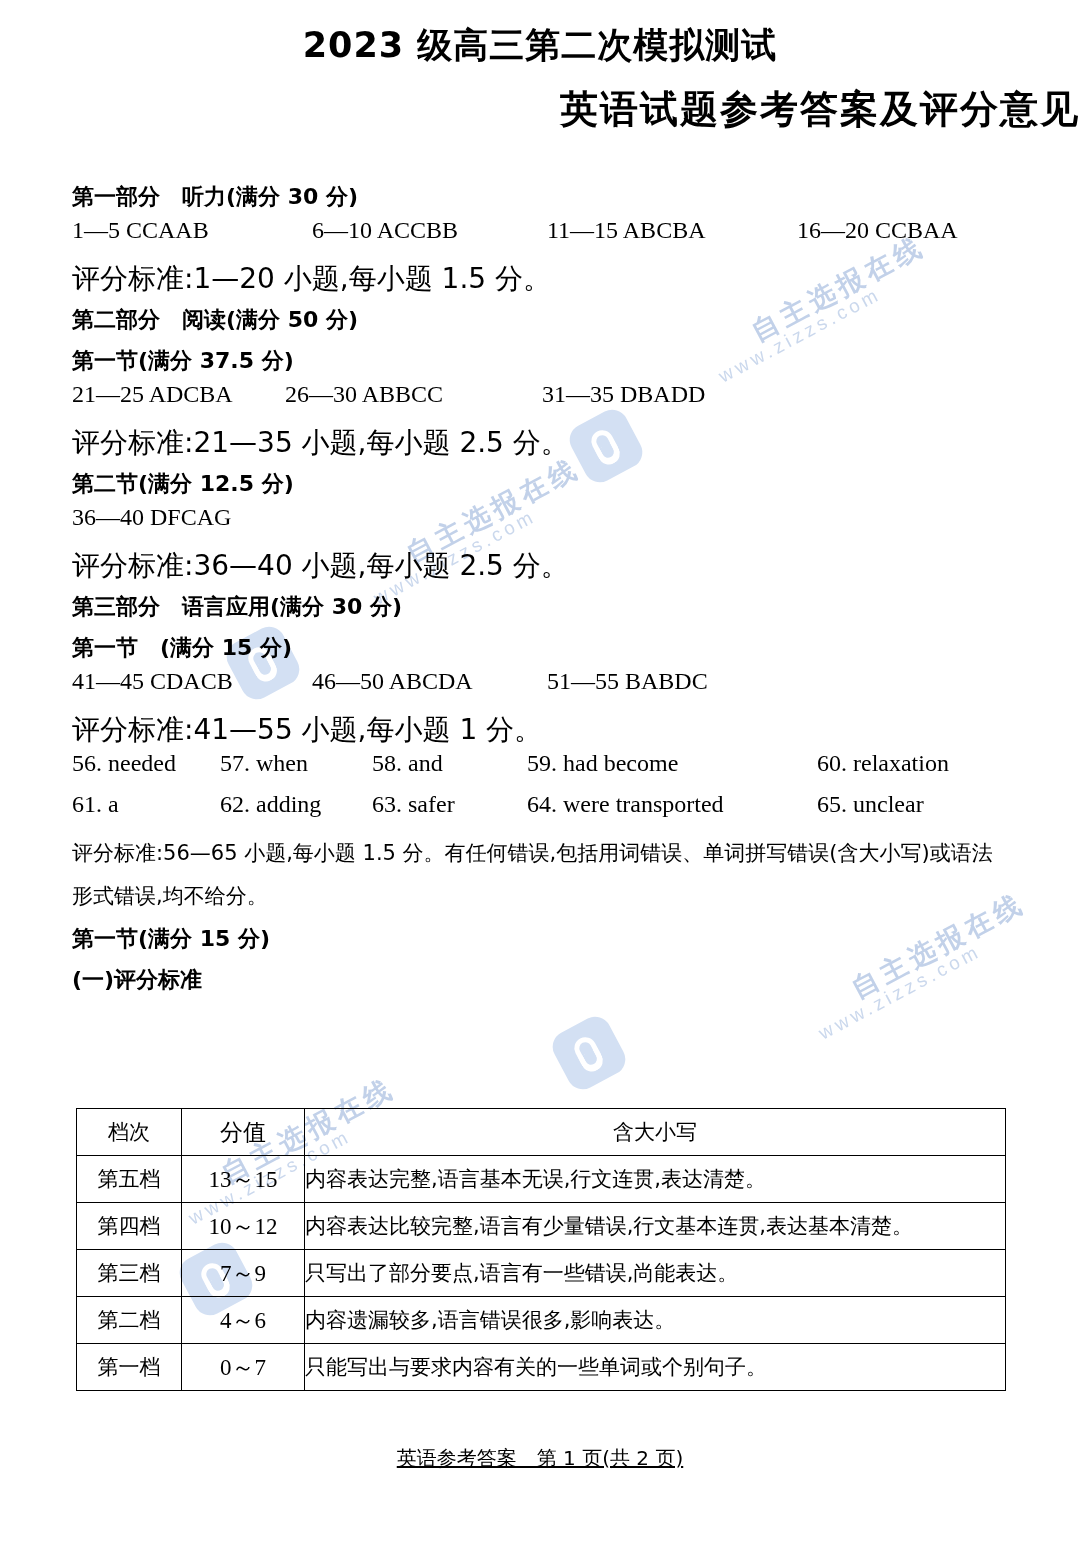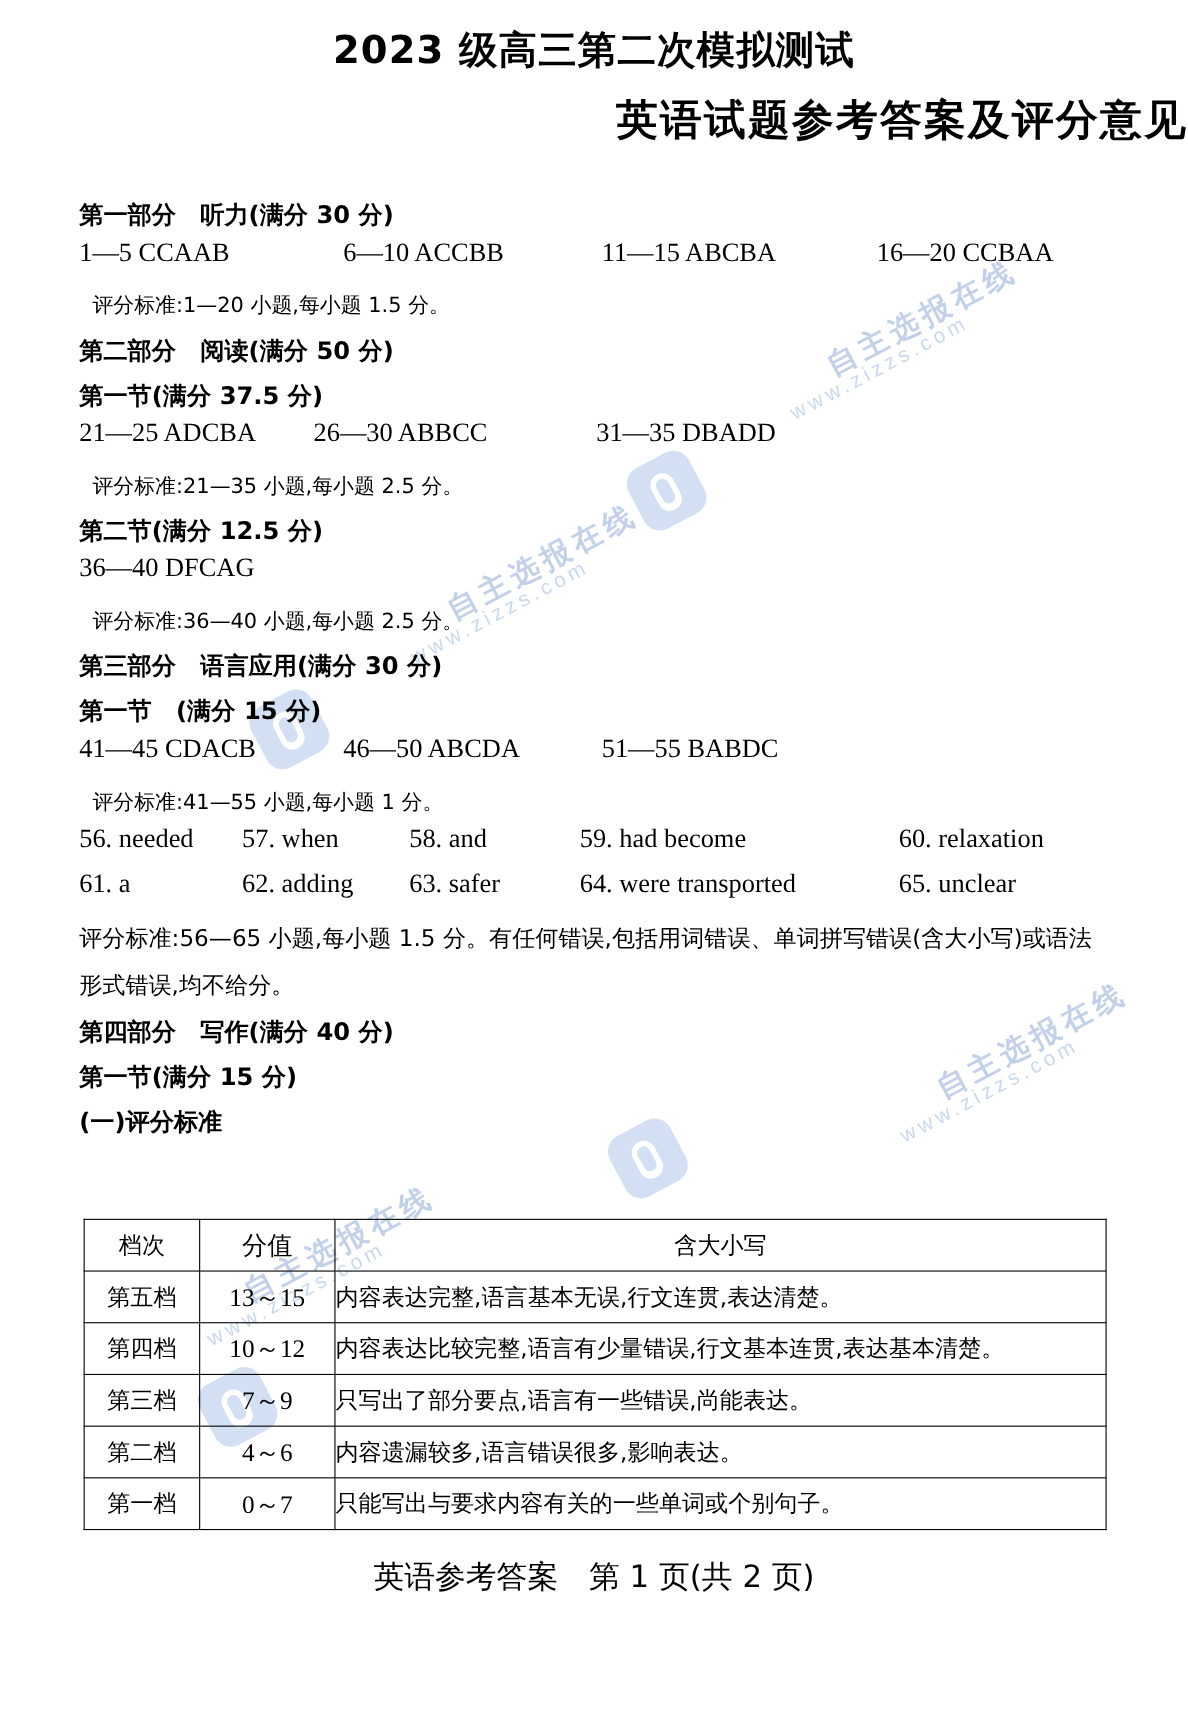--- a/index.html
+++ b/index.html
@@ -147,9 +147,8 @@
 
   .crit {
     font-family: "DejaVu Sans", sans-serif;
-    font-size: 19px;
+    font-size: 28px;
     line-height: 41px;
-    margin-left: 12px;
   }
 
   .crit-long {

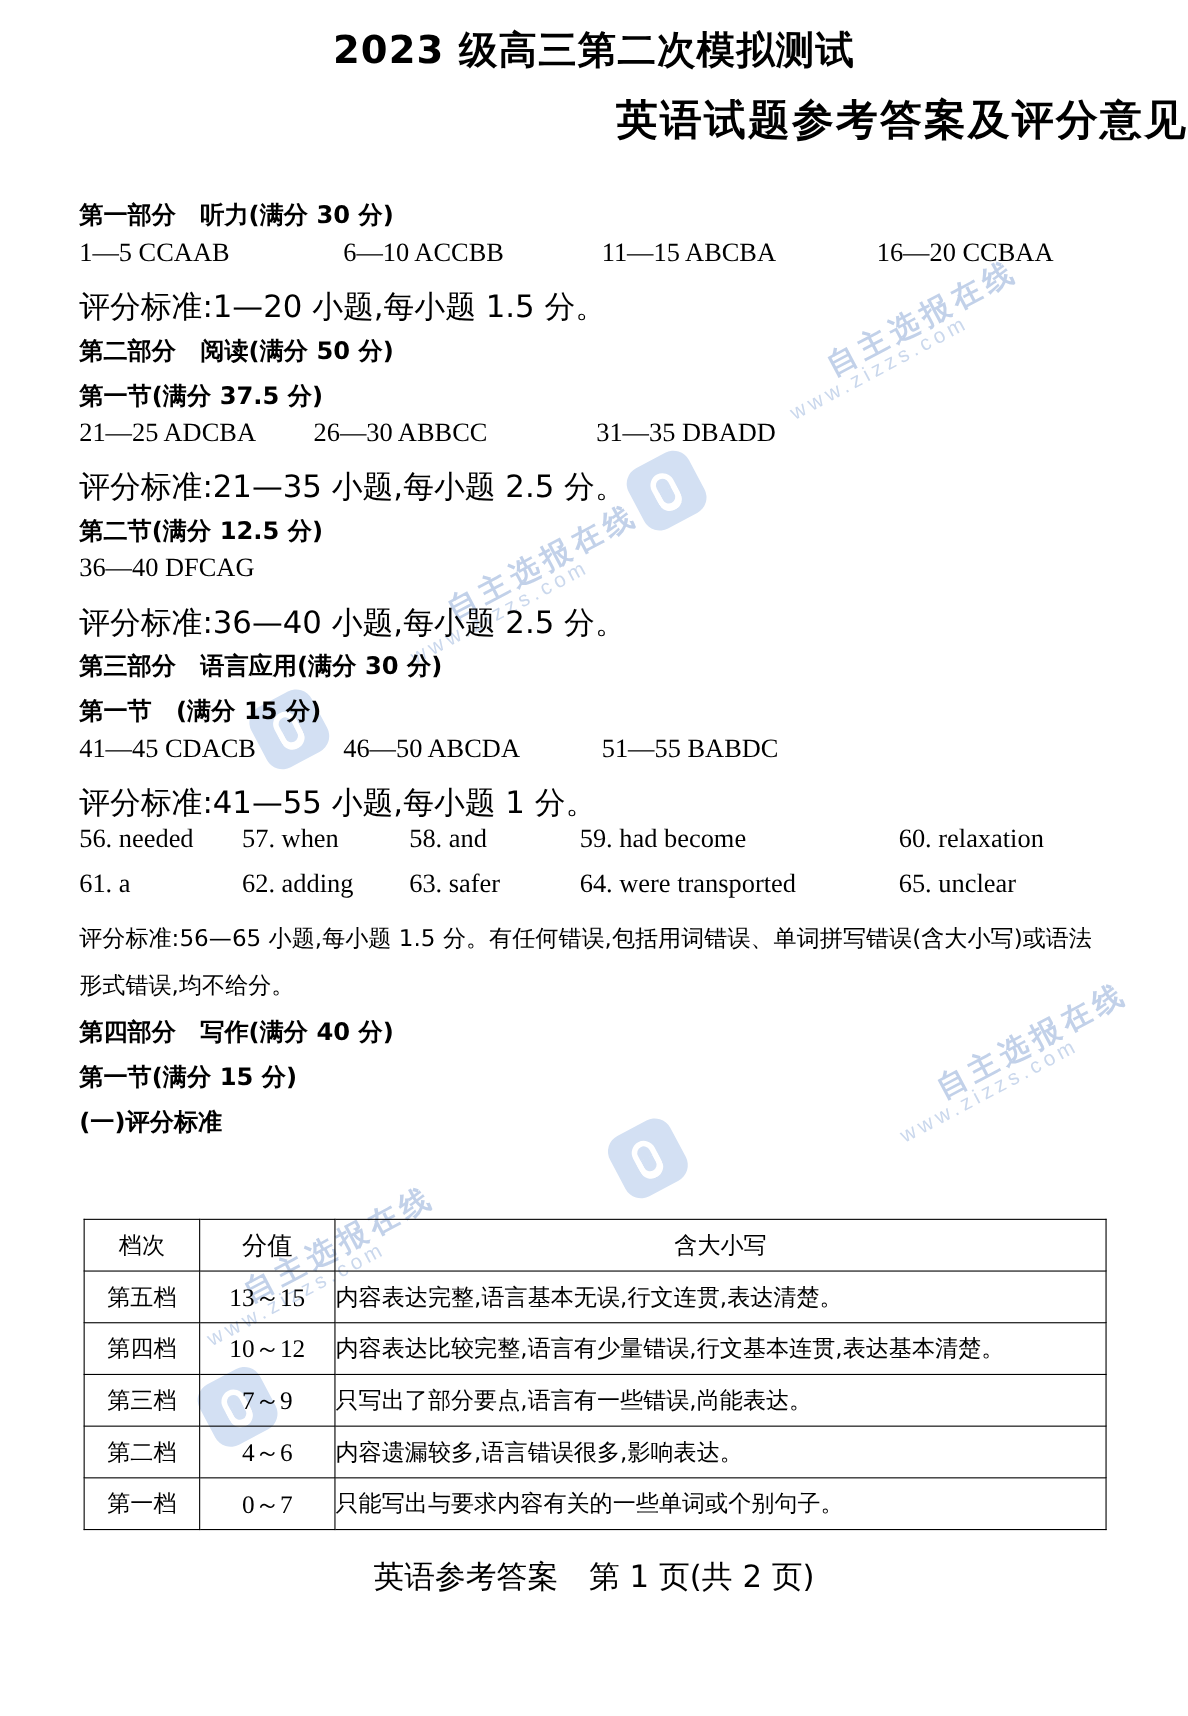--- a/index.html
+++ b/index.html
@@ -284,7 +284,6 @@
 
       <div class="crit-long">评分标准:56—65 小题,每小题 1.5 分。有任何错误,包括用词错误、单词拼写错误(含大小写)或语法形式错误,均不给分。</div>
 
-      <div class="line head">第四部分　写作(满分 40 分)</div>
       <div class="line head">第一节(满分 15 分)</div>
       <div class="line head">(一)评分标准</div>
 

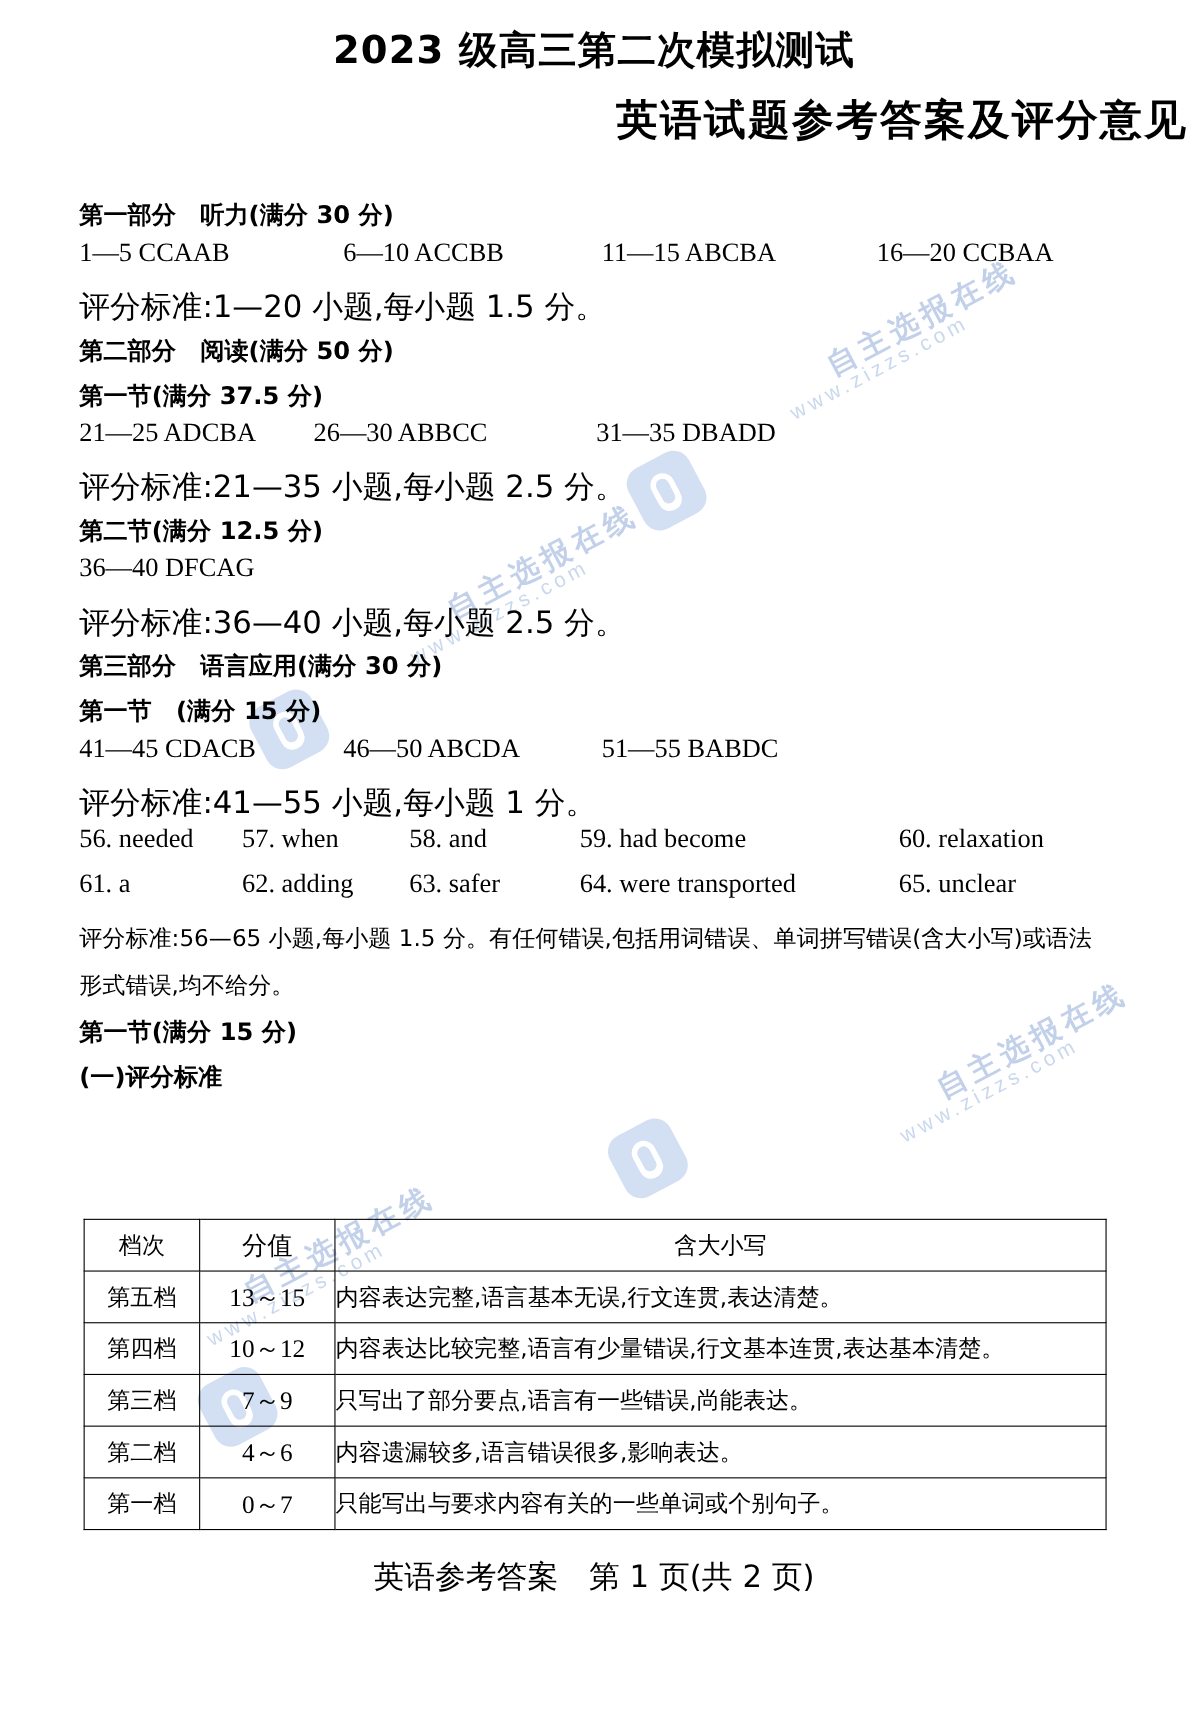--- a/index.html
+++ b/index.html
@@ -184,13 +184,14 @@
 
   .footer {
     position: absolute;
-    top: 1415px;
+    top: 1445px;
     left: 0;
     right: 0;
     text-align: center;
     font-family: "DejaVu Sans", sans-serif;
-    font-size: 28px;
+    font-size: 20px;
     z-index: 2;
+    text-decoration: underline;
   }
 </style>
 </head>

